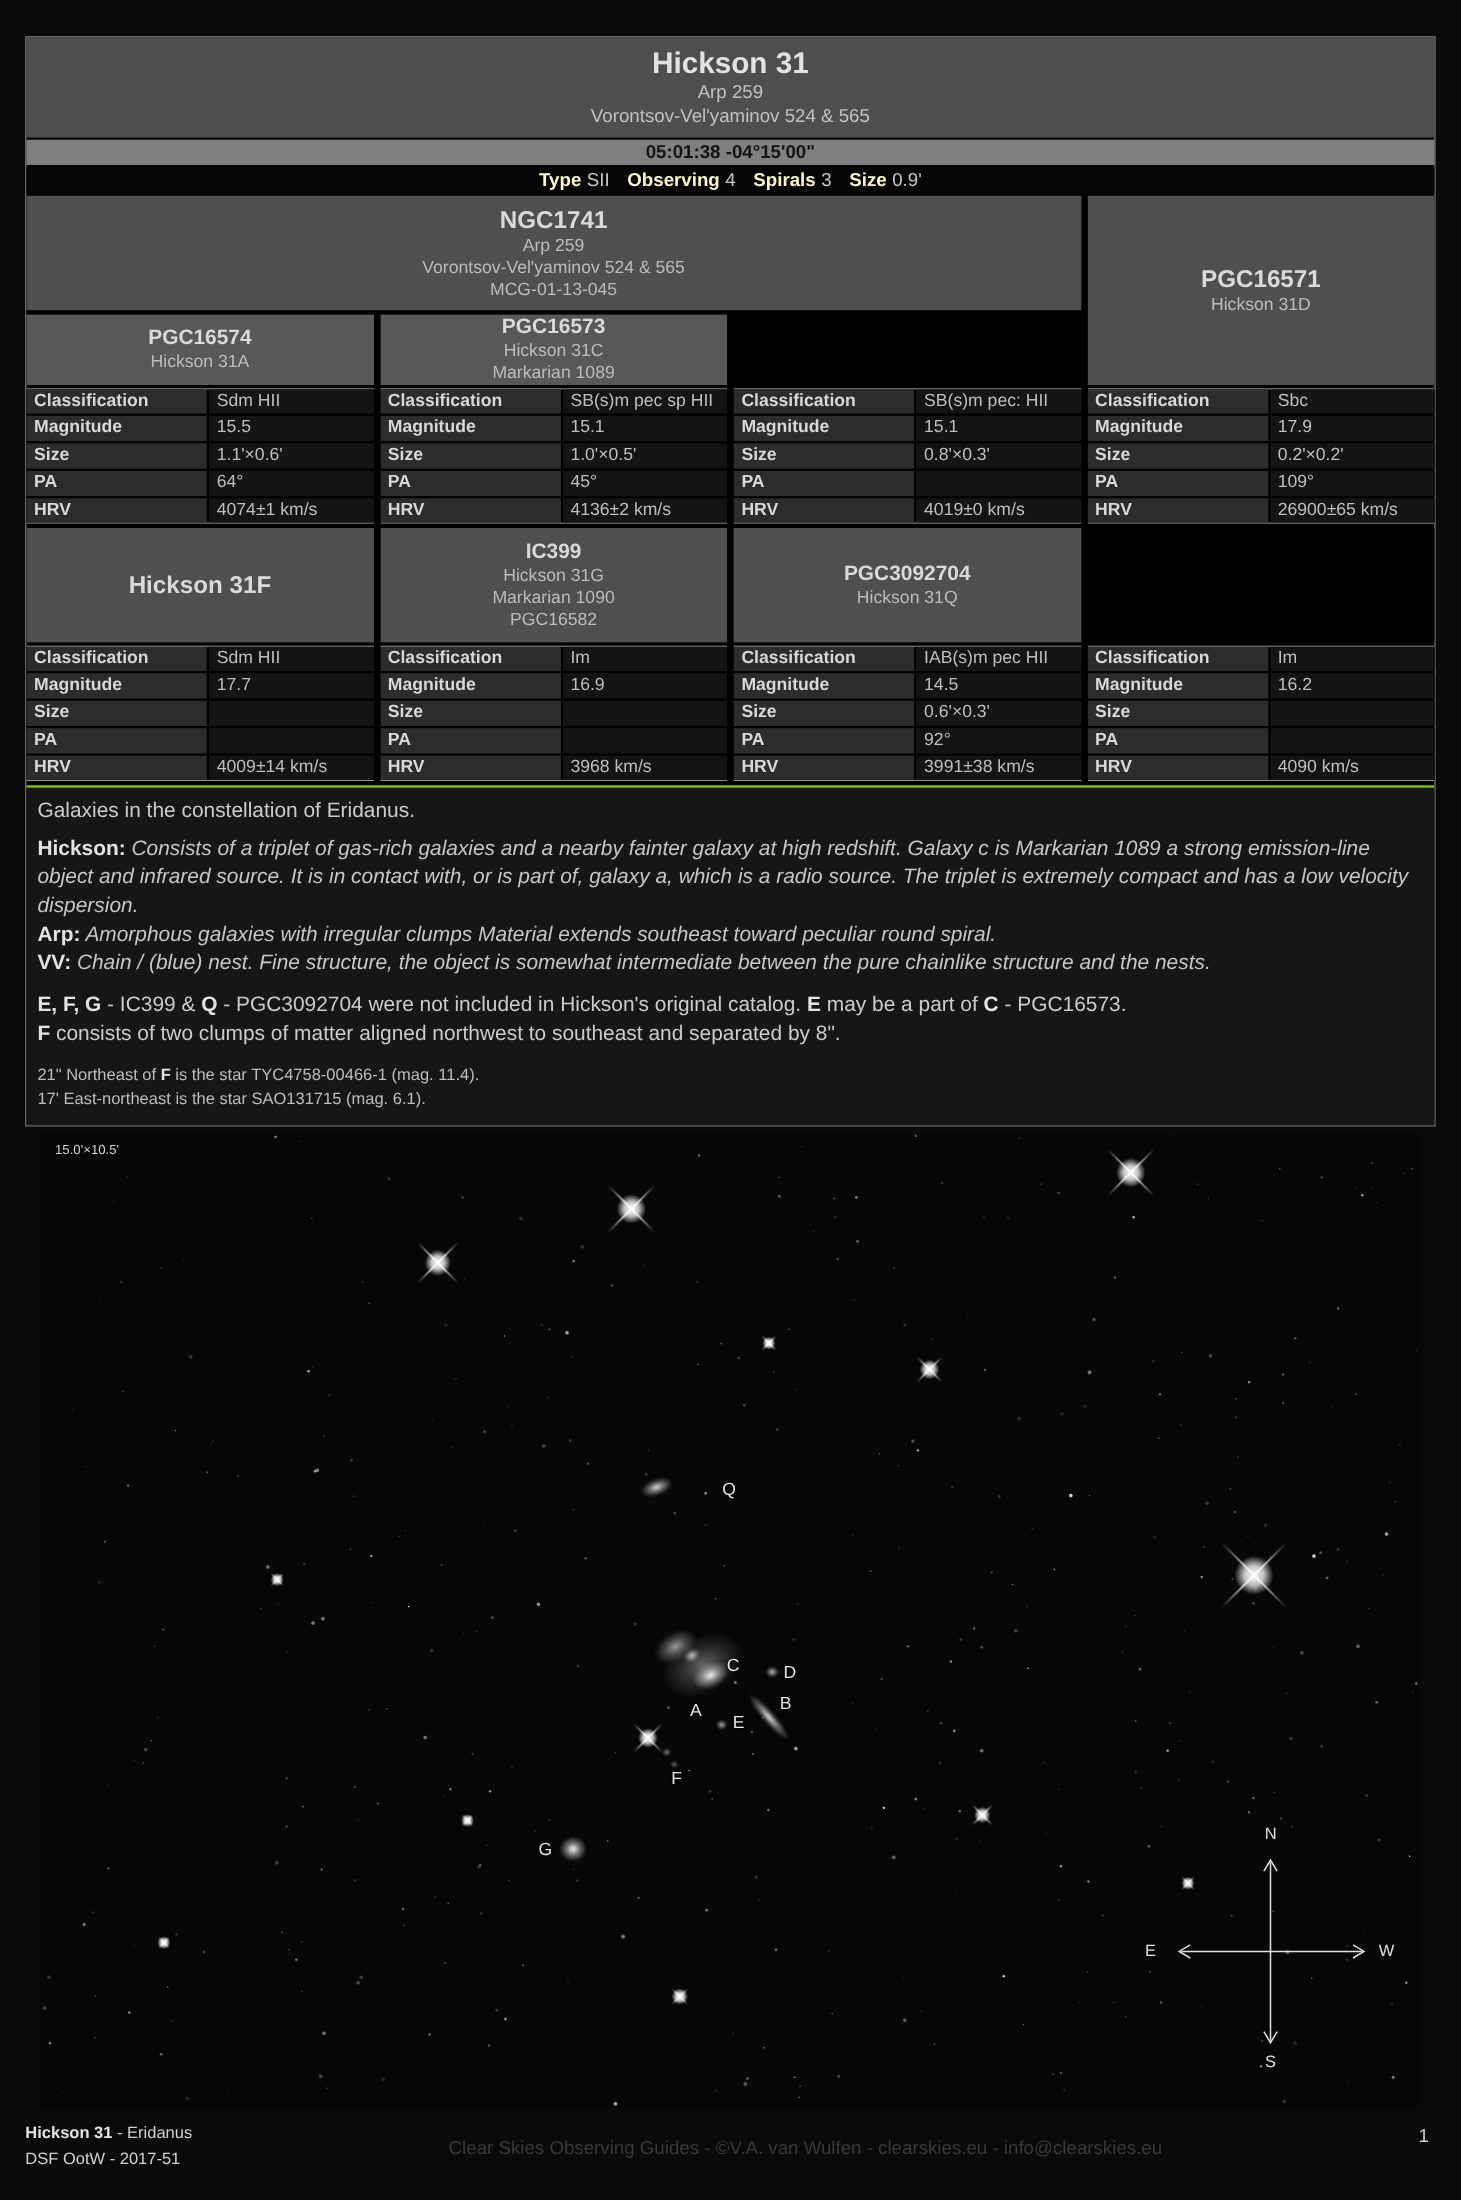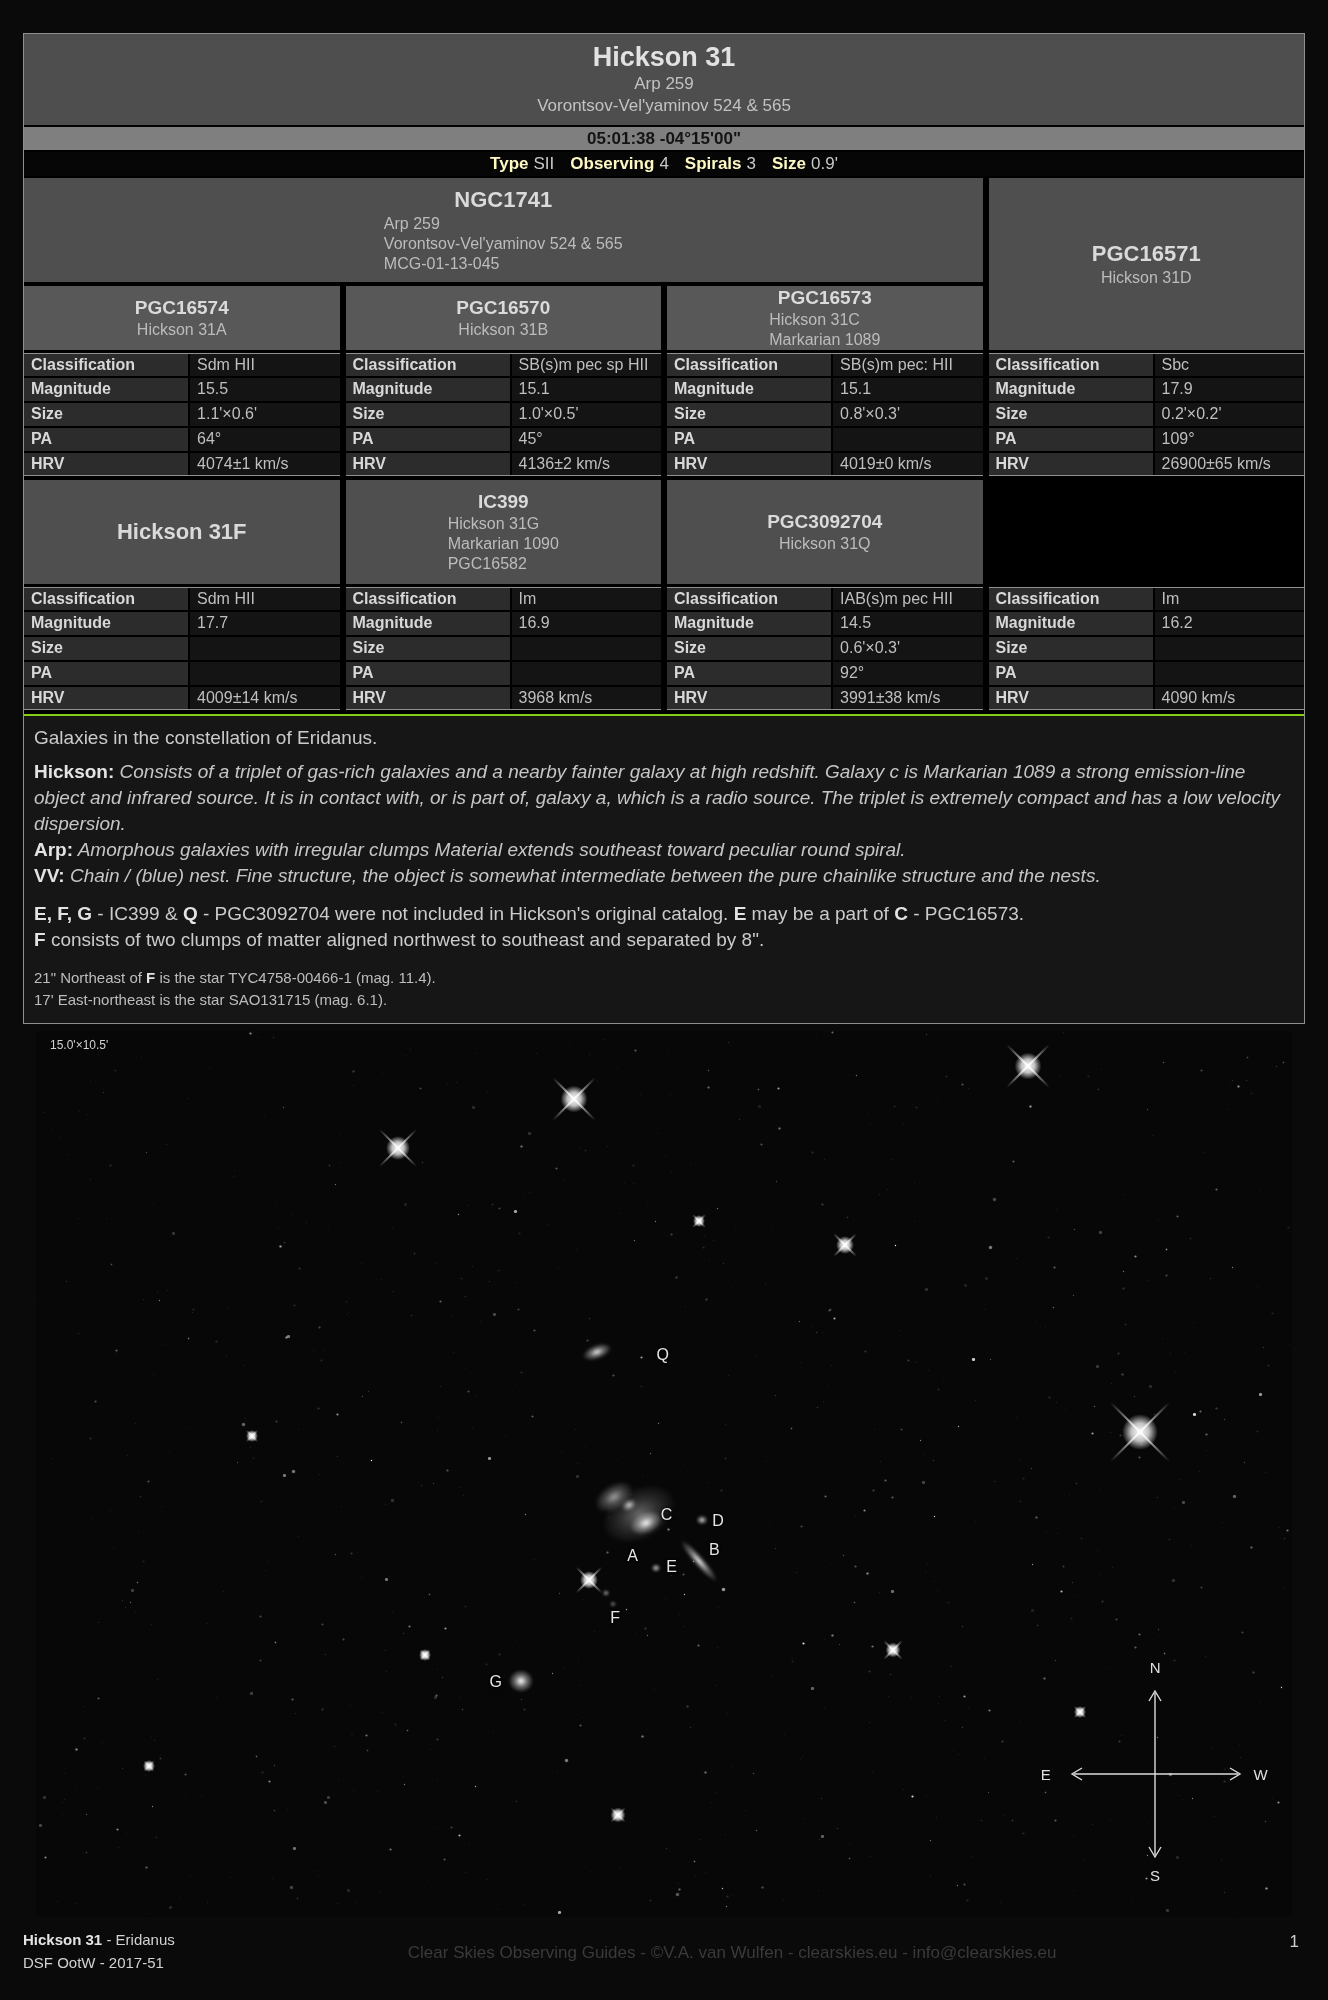--- a/index.html
+++ b/index.html
@@ -29,7 +29,7 @@
   .gridA2 { display:grid; grid-template-columns:repeat(4,1fr); grid-template-rows:104px;
             gap:4px 6px; background:#000; margin-top:4px; }
   .hbox { background:#4f4f4f; display:flex; flex-direction:column; align-items:center;
-          justify-content:center; }
+          justify-content:center; text-align:center; }
   .hbox2 { background:#585858; }
   .htitle { font-weight:bold; font-size:22px; color:#dadada; line-height:1.25; }
   .htitle.sm { font-size:19px; }

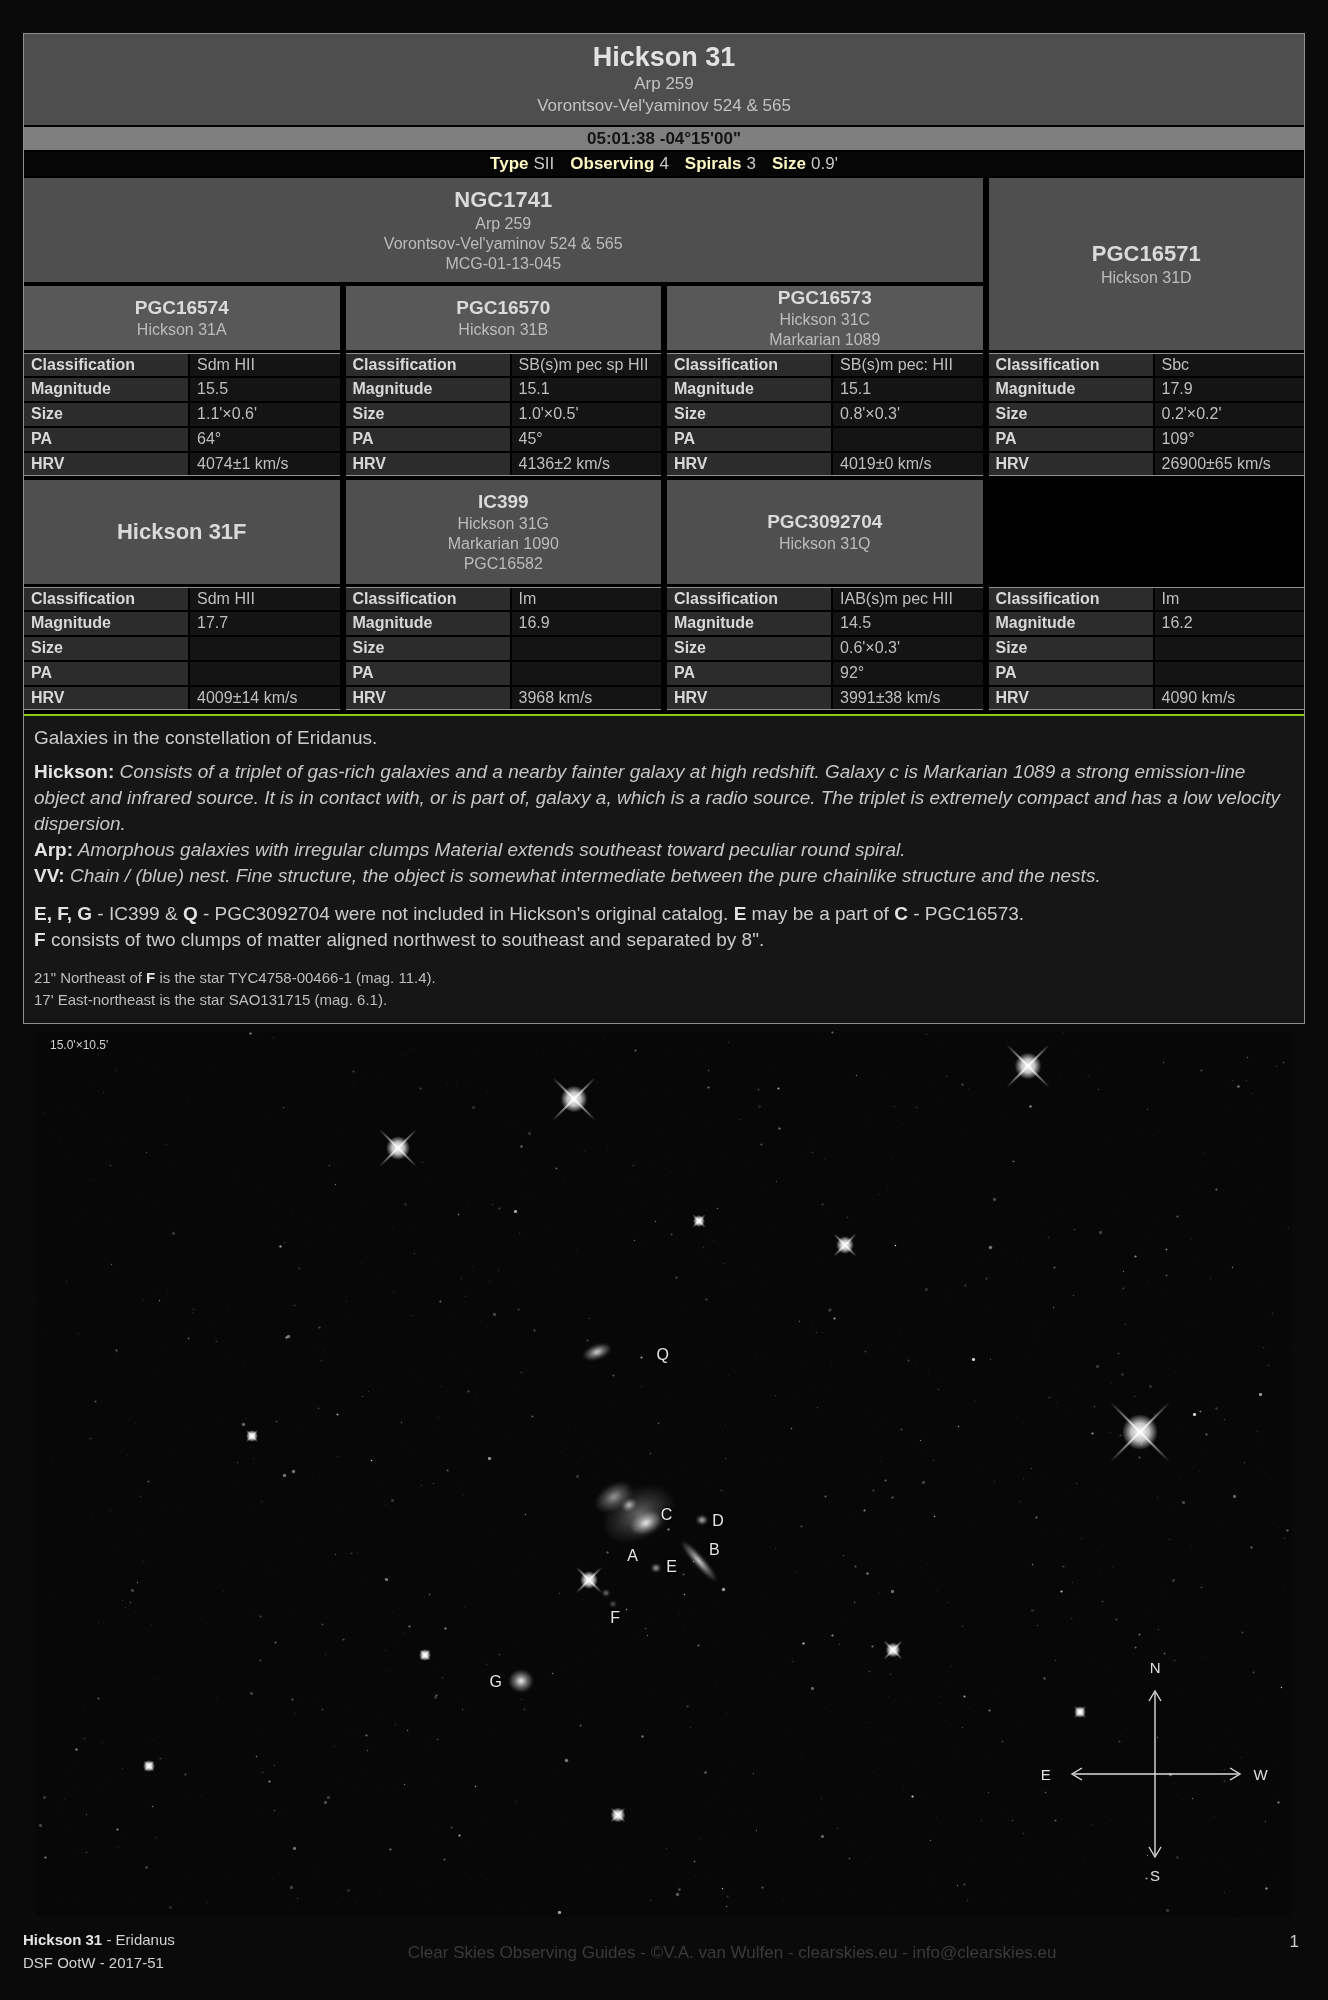--- a/index.html
+++ b/index.html
@@ -118,12 +118,6 @@
         </div>
     </div>
     <div class="hbox hbox2">
-      <div class="htitle sm">PGC16570</div>
-      <div>
-          <div class="hline">Hickson 31B</div>
-        </div>
-    </div>
-    <div class="hbox hbox2">
       <div class="htitle sm">PGC16573</div>
       <div>
           <div class="hline">Hickson 31C</div>

